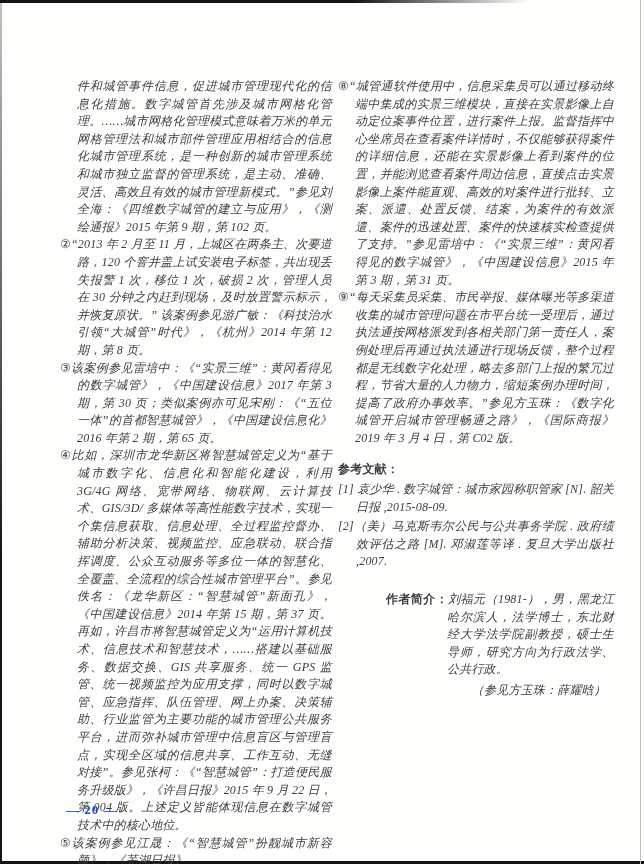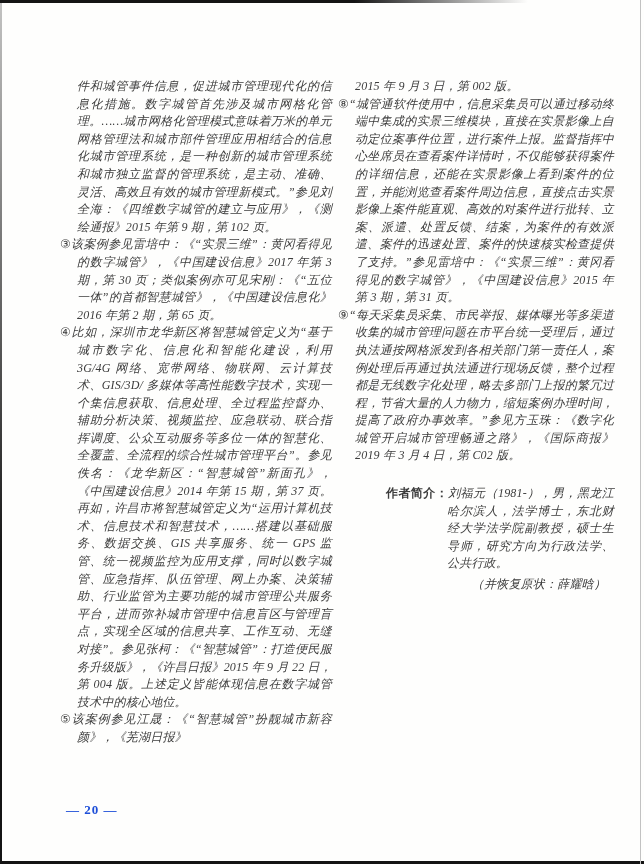--- a/index.html
+++ b/index.html
@@ -90,7 +90,6 @@
     </div>
 
     <div class="col col-right">
-      <p class="fn cont"><span>2015 年 9 月 3 日，第 002 版。</span></p>
       <p class="fn"><span class="marker">⑧</span><span>“城管通软件使用中，信息采集员可以通过移动终端中集成的实景三维模块，直接在实景影像上自动定位案事件位置，进行案件上报。监督指挥中心坐席员在查看案件详情时，不仅能够获得案件的详细信息，还能在实景影像上看到案件的位置，并能浏览查看案件周边信息，直接点击实景影像上案件能直观、高效的对案件进行批转、立案、派遣、处置反馈、结案，为案件的有效派遣、案件的迅速处置、案件的快速核实检查提供了支持。”参见雷培中：《“实景三维”：黄冈看得见的数字城管》，《中国建设信息》2015 年第 3 期，第 31 页。</span></p>
       <p class="fn"><span class="marker">⑨</span><span>“每天采集员采集、市民举报、媒体曝光等多渠道收集的城市管理问题在市平台统一受理后，通过执法通按网格派发到各相关部门第一责任人，案例处理后再通过执法通进行现场反馈，整个过程都是无线数字化处理，略去多部门上报的繁冗过程，节省大量的人力物力，缩短案例办理时间，提高了政府办事效率。”参见方玉珠：《数字化城管开启城市管理畅通之路》，《国际商报》2019 年 3 月 4 日，第 C02 版。</span></p>
 

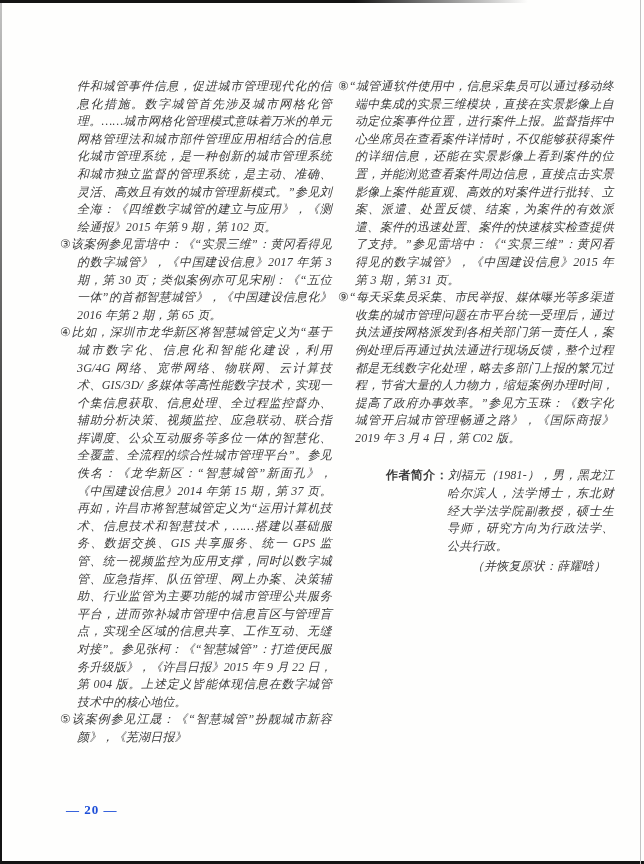--- a/index.html
+++ b/index.html
@@ -84,6 +84,7 @@
 
     <div class="col col-left">
       <p class="fn cont"><span>件和城管事件信息，促进城市管理现代化的信息化措施。数字城管首先涉及城市网格化管理。……城市网格化管理模式意味着万米的单元网格管理法和城市部件管理应用相结合的信息化城市管理系统，是一种创新的城市管理系统和城市独立监督的管理系统，是主动、准确、灵活、高效且有效的城市管理新模式。”参见刘全海：《四维数字城管的建立与应用》，《测绘通报》2015 年第 9 期，第 102 页。</span></p>
+      <p class="fn"><span class="marker">②</span><span>“2013 年 2 月至 11 月，上城区在两条主、次要道路，120 个窨井盖上试安装电子标签，共出现丢失报警 1 次，移位 1 次，破损 2 次，管理人员在 30 分钟之内赶到现场，及时放置警示标示，并恢复原状。” 该案例参见游广敏：《科技治水 引领“大城管”时代》，《杭州》2014 年第 12 期，第 8 页。</span></p>
       <p class="fn"><span class="marker">③</span><span>该案例参见雷培中：《“实景三维”：黄冈看得见的数字城管》，《中国建设信息》2017 年第 3 期，第 30 页；类似案例亦可见宋刚：《“五位一体”的首都智慧城管》，《中国建设信息化》2016 年第 2 期，第 65 页。</span></p>
       <p class="fn"><span class="marker">④</span><span>比如，深圳市龙华新区将智慧城管定义为“基于城市数字化、信息化和智能化建设，利用 3G/4G 网络、宽带网络、物联网、云计算技术、GIS/3D/ 多媒体等高性能数字技术，实现一个集信息获取、信息处理、全过程监控督办、辅助分析决策、视频监控、应急联动、联合指挥调度、公众互动服务等多位一体的智慧化、全覆盖、全流程的综合性城市管理平台”。参见佚名：《龙华新区：“智慧城管”新面孔》，《中国建设信息》2014 年第 15 期，第 37 页。再如，许昌市将智慧城管定义为“运用计算机技术、信息技术和智慧技术，……搭建以基础服务、数据交换、GIS 共享服务、统一 GPS 监管、统一视频监控为应用支撑，同时以数字城管、应急指挥、队伍管理、网上办案、决策辅助、行业监管为主要功能的城市管理公共服务平台，进而弥补城市管理中信息盲区与管理盲点，实现全区域的信息共享、工作互动、无缝对接”。参见张柯：《“智慧城管”：打造便民服务升级版》，《许昌日报》2015 年 9 月 22 日，第 004 版。上述定义皆能体现信息在数字城管技术中的核心地位。</span></p>
       <p class="fn"><span class="marker">⑤</span><span>该案例参见江晟：《“智慧城管”扮靓城市新容颜》，《芜湖日报》</span></p>

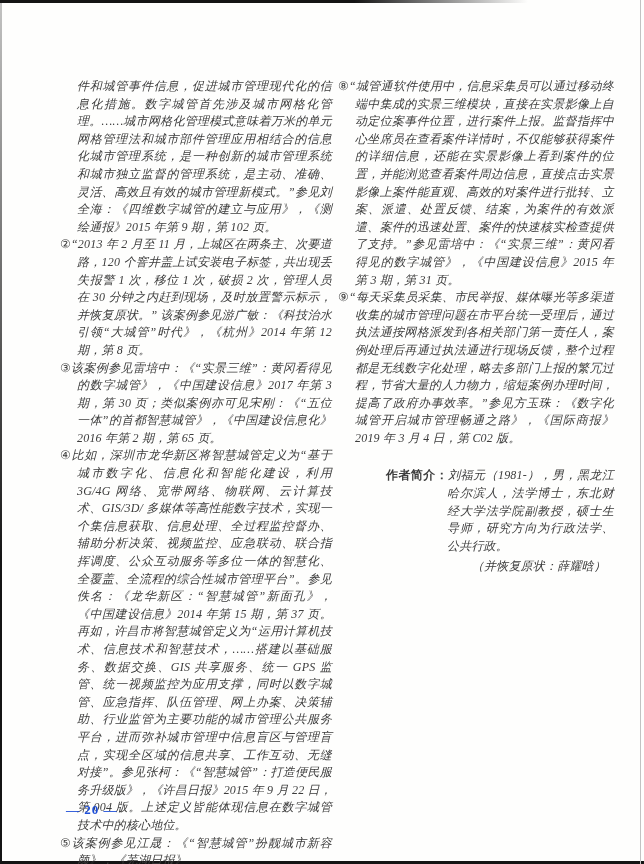--- a/index.html
+++ b/index.html
@@ -94,6 +94,11 @@
       <p class="fn"><span class="marker">⑧</span><span>“城管通软件使用中，信息采集员可以通过移动终端中集成的实景三维模块，直接在实景影像上自动定位案事件位置，进行案件上报。监督指挥中心坐席员在查看案件详情时，不仅能够获得案件的详细信息，还能在实景影像上看到案件的位置，并能浏览查看案件周边信息，直接点击实景影像上案件能直观、高效的对案件进行批转、立案、派遣、处置反馈、结案，为案件的有效派遣、案件的迅速处置、案件的快速核实检查提供了支持。”参见雷培中：《“实景三维”：黄冈看得见的数字城管》，《中国建设信息》2015 年第 3 期，第 31 页。</span></p>
       <p class="fn"><span class="marker">⑨</span><span>“每天采集员采集、市民举报、媒体曝光等多渠道收集的城市管理问题在市平台统一受理后，通过执法通按网格派发到各相关部门第一责任人，案例处理后再通过执法通进行现场反馈，整个过程都是无线数字化处理，略去多部门上报的繁冗过程，节省大量的人力物力，缩短案例办理时间，提高了政府办事效率。”参见方玉珠：《数字化城管开启城市管理畅通之路》，《国际商报》2019 年 3 月 4 日，第 C02 版。</span></p>
 
+      <div class="refs">
+        <p class="refs-header">参考文献：</p>
+        <p class="ref-item">[1] 袁少华 . 数字城管：城市家园称职管家 [N]. 韶关日报 ,2015-08-09.</p>
+        <p class="ref-item">[2]（美）马克斯韦尔公民与公共事务学院 . 政府绩效评估之路 [M]. 邓淑莲等译 . 复旦大学出版社 ,2007.</p>
+      </div>
 
       <div class="author-block">
         <p class="author-line"><span class="author-label">作者简介：</span><span>刘福元（1981-），男，黑龙江哈尔滨人，法学博士，东北财经大学法学院副教授，硕士生导师，研究方向为行政法学、公共行政。</span></p>

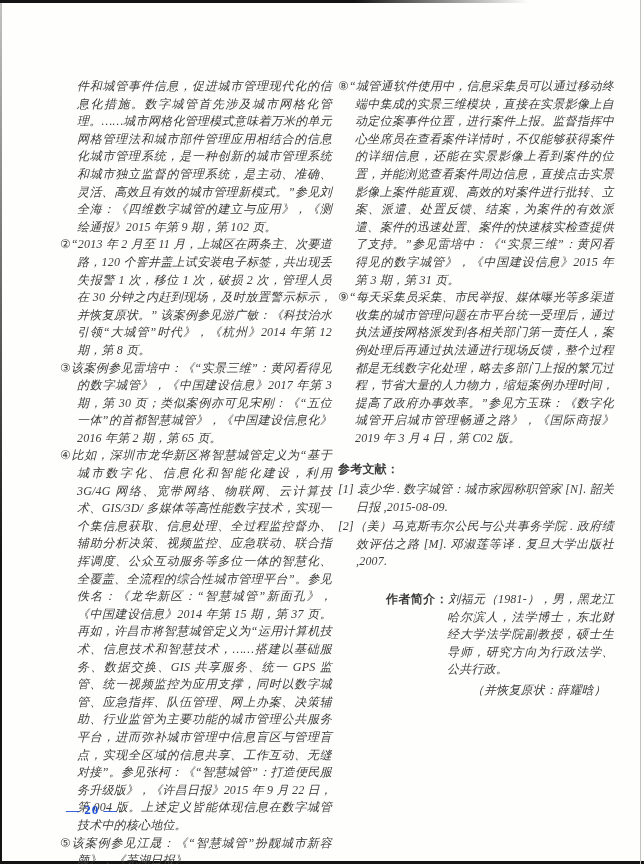--- a/index.html
+++ b/index.html
@@ -102,7 +102,7 @@
 
       <div class="author-block">
         <p class="author-line"><span class="author-label">作者简介：</span><span>刘福元（1981-），男，黑龙江哈尔滨人，法学博士，东北财经大学法学院副教授，硕士生导师，研究方向为行政法学、公共行政。</span></p>
-        <p class="editor-line">（并恢复原状：薛耀晗）</p>
+        <p class="editor-line">（参见方玉珠：薛耀晗）</p>
       </div>
     </div>
 

